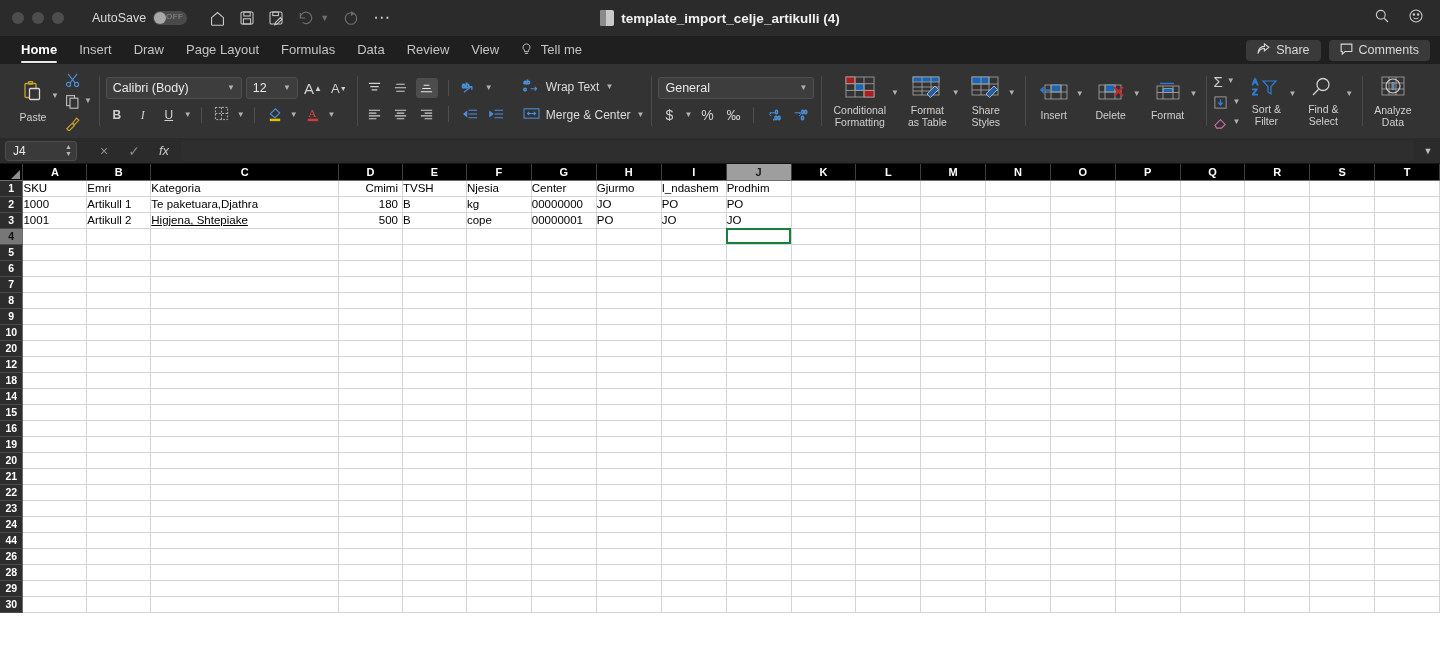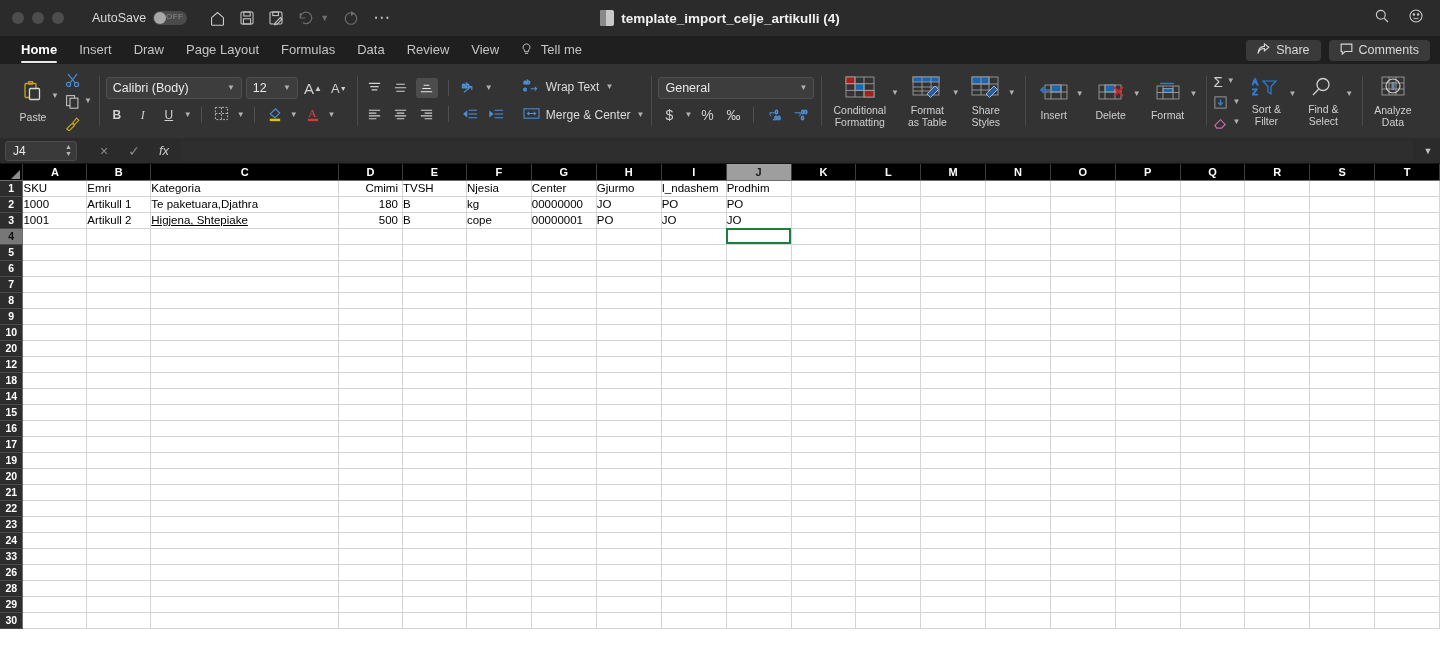--- a/index.html
+++ b/index.html
@@ -1063,29 +1063,6 @@
           <td class="cell" style="width: 65px;"></td>
         </tr>
         <tr>
-          <td class="rowhdr">17</td>
-          <td class="cell" style="width: 64px;"></td>
-          <td class="cell" style="width: 64px;"></td>
-          <td class="cell" style="width: 188px;"></td>
-          <td class="cell num" style="width: 64px;"></td>
-          <td class="cell" style="width: 64px;"></td>
-          <td class="cell" style="width: 65px;"></td>
-          <td class="cell" style="width: 65px;"></td>
-          <td class="cell" style="width: 65px;"></td>
-          <td class="cell" style="width: 65px;"></td>
-          <td class="cell" style="width: 65px;"></td>
-          <td class="cell" style="width: 65px;"></td>
-          <td class="cell" style="width: 65px;"></td>
-          <td class="cell" style="width: 65px;"></td>
-          <td class="cell" style="width: 65px;"></td>
-          <td class="cell" style="width: 65px;"></td>
-          <td class="cell" style="width: 65px;"></td>
-          <td class="cell" style="width: 65px;"></td>
-          <td class="cell" style="width: 65px;"></td>
-          <td class="cell" style="width: 65px;"></td>
-          <td class="cell" style="width: 65px;"></td>
-        </tr>
-        <tr>
           <td class="rowhdr">19</td>
           <td class="cell" style="width: 64px;"></td>
           <td class="cell" style="width: 64px;"></td>

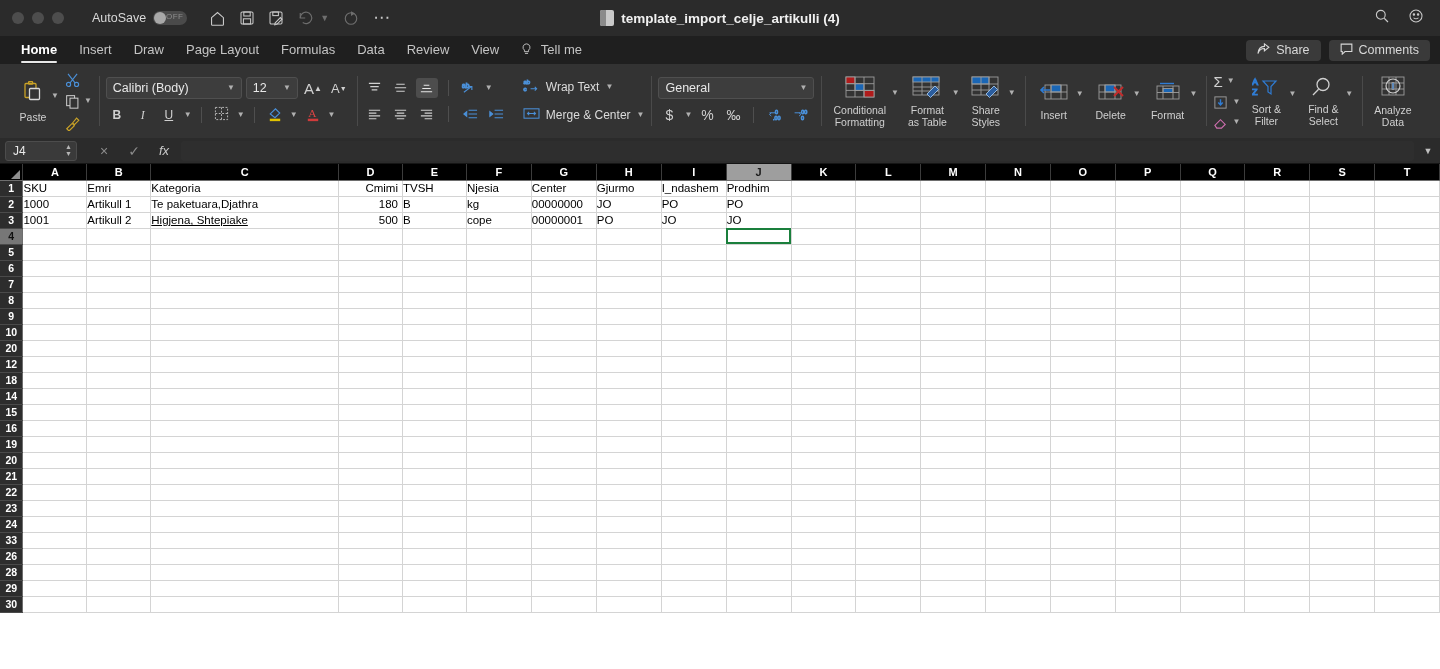--- a/index.html
+++ b/index.html
@@ -1201,7 +1201,7 @@
           <td class="cell" style="width: 65px;"></td>
         </tr>
         <tr>
-          <td class="rowhdr">33</td>
+          <td class="rowhdr">44</td>
           <td class="cell" style="width: 64px;"></td>
           <td class="cell" style="width: 64px;"></td>
           <td class="cell" style="width: 188px;"></td>

